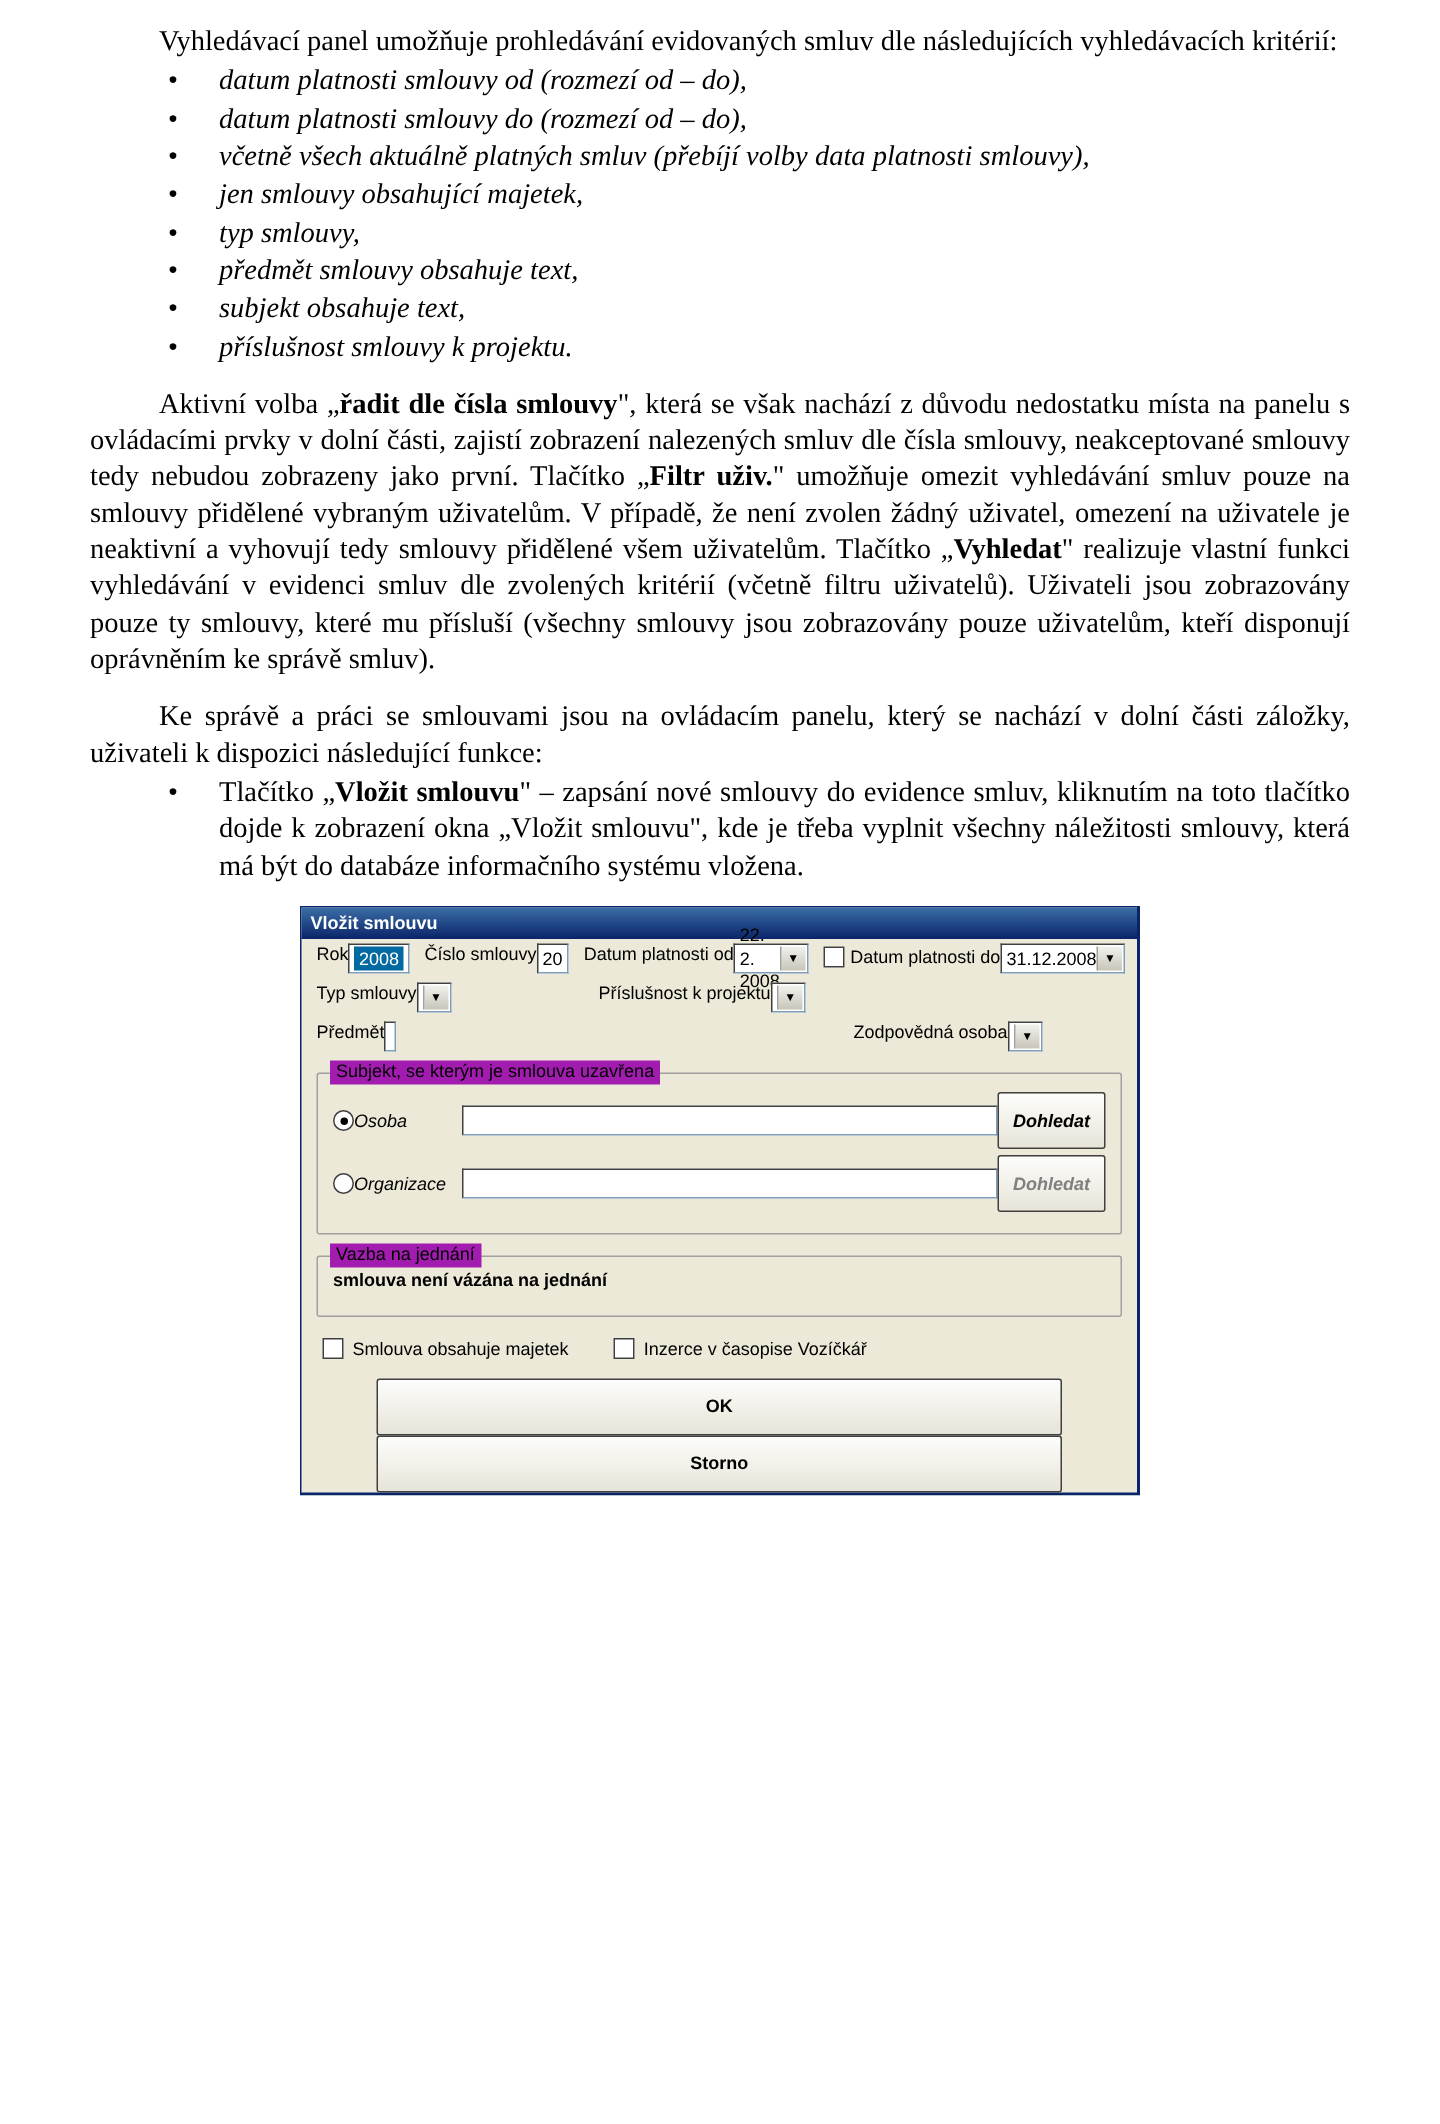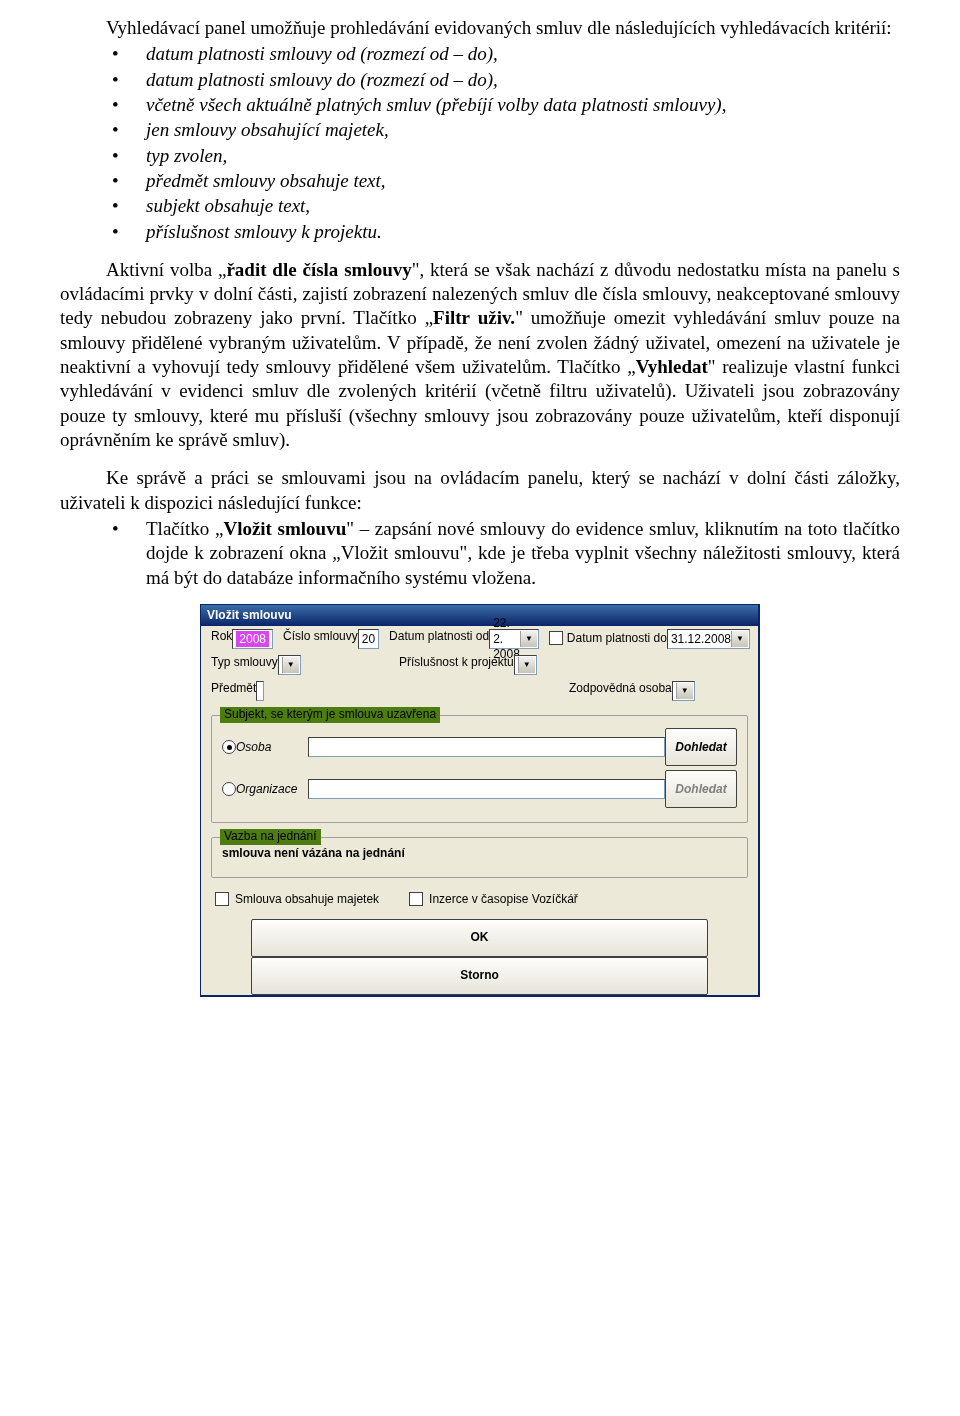--- a/index.html
+++ b/index.html
@@ -141,7 +141,7 @@
   <li>datum platnosti smlouvy do (rozmezí od – do),</li>
   <li>včetně všech aktuálně platných smluv (přebíjí volby data platnosti smlouvy),</li>
   <li>jen smlouvy obsahující majetek,</li>
-  <li>typ zvolen,</li>
+  <li>typ smlouvy,</li>
   <li>předmět smlouvy obsahuje text,</li>
   <li>subjekt obsahuje text,</li>
   <li>příslušnost smlouvy k projektu.</li>

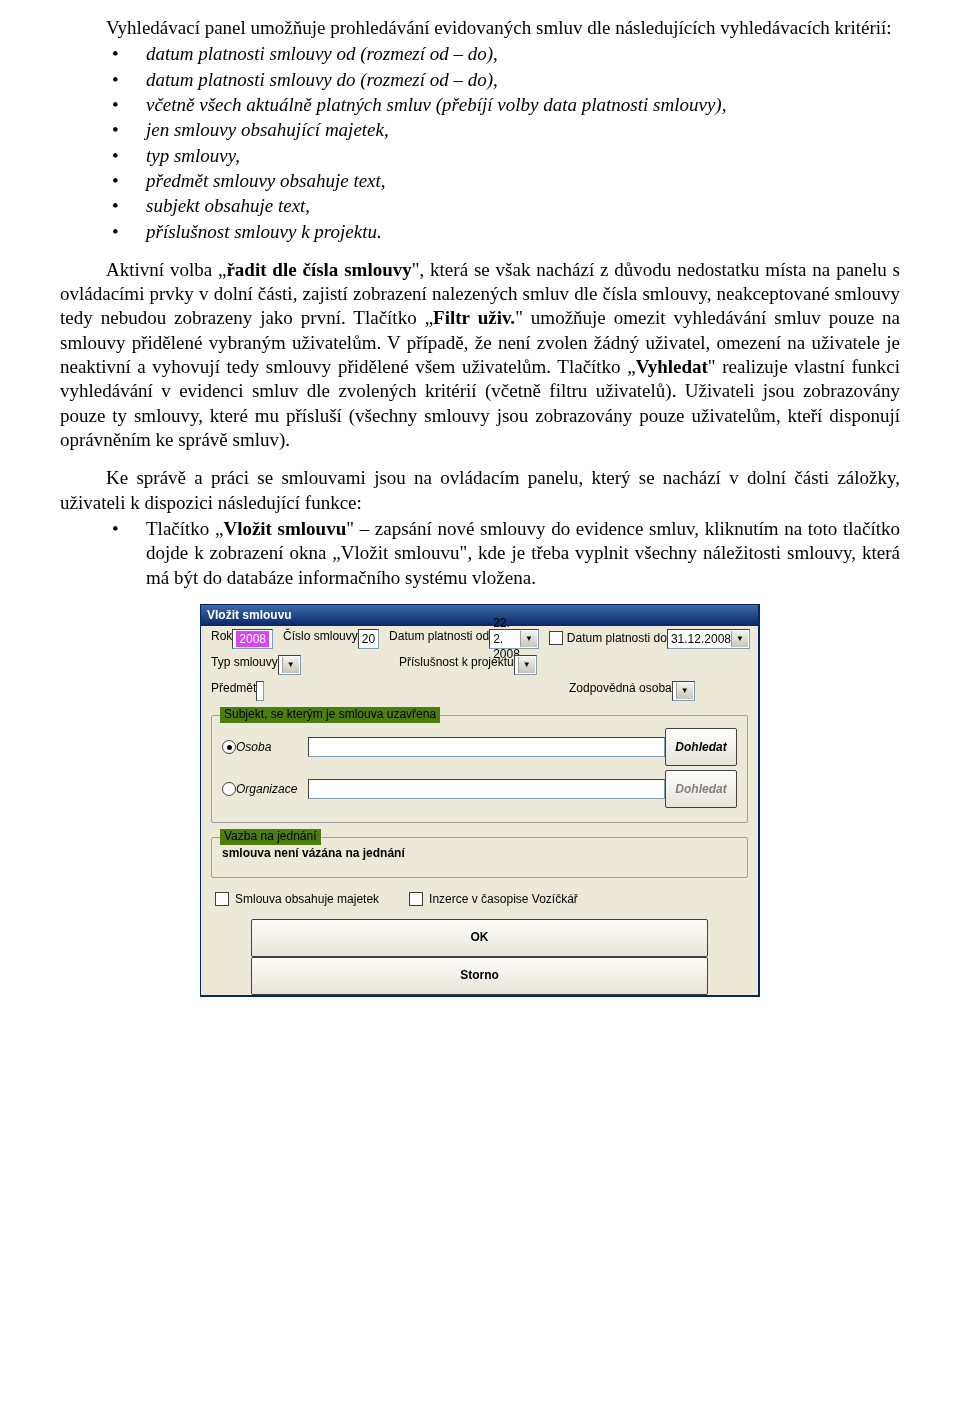--- a/index.html
+++ b/index.html
@@ -96,7 +96,7 @@
     display:flex;align-items:center;justify-content:center;
     font-size:8px;color:#000;
   }
-  .sel{background:#d946ef;color:#fff;padding:0 3px;line-height:16px;}
+  .sel{background:#0369a1;color:#fff;padding:0 3px;line-height:16px;}
   .groupbox{
     border:1px solid #A0A0A0;
     border-radius:2px;

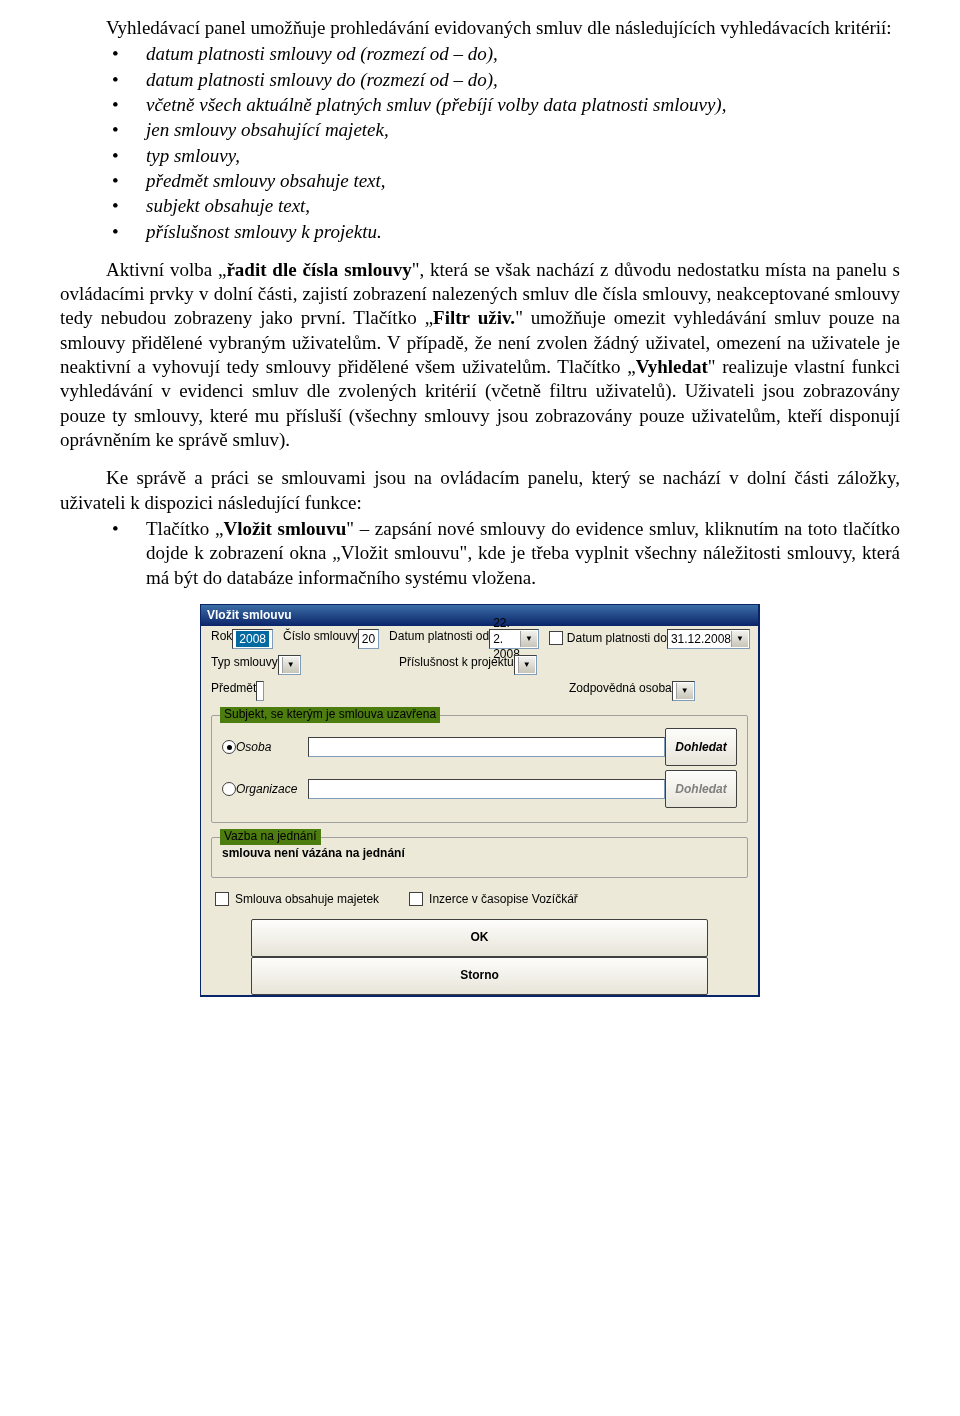--- a/index.html
+++ b/index.html
@@ -106,7 +106,7 @@
   }
   .groupbox .legend{
     position:absolute;top:-9px;left:8px;
-    background:#4d7c0f;padding:0 4px;font-size:12px;
+    background:#a21caf;padding:0 4px;font-size:12px;
   }
   .radio-row{display:flex;align-items:center;gap:0;margin:4px 0;font-style:italic;}
   .radio{

